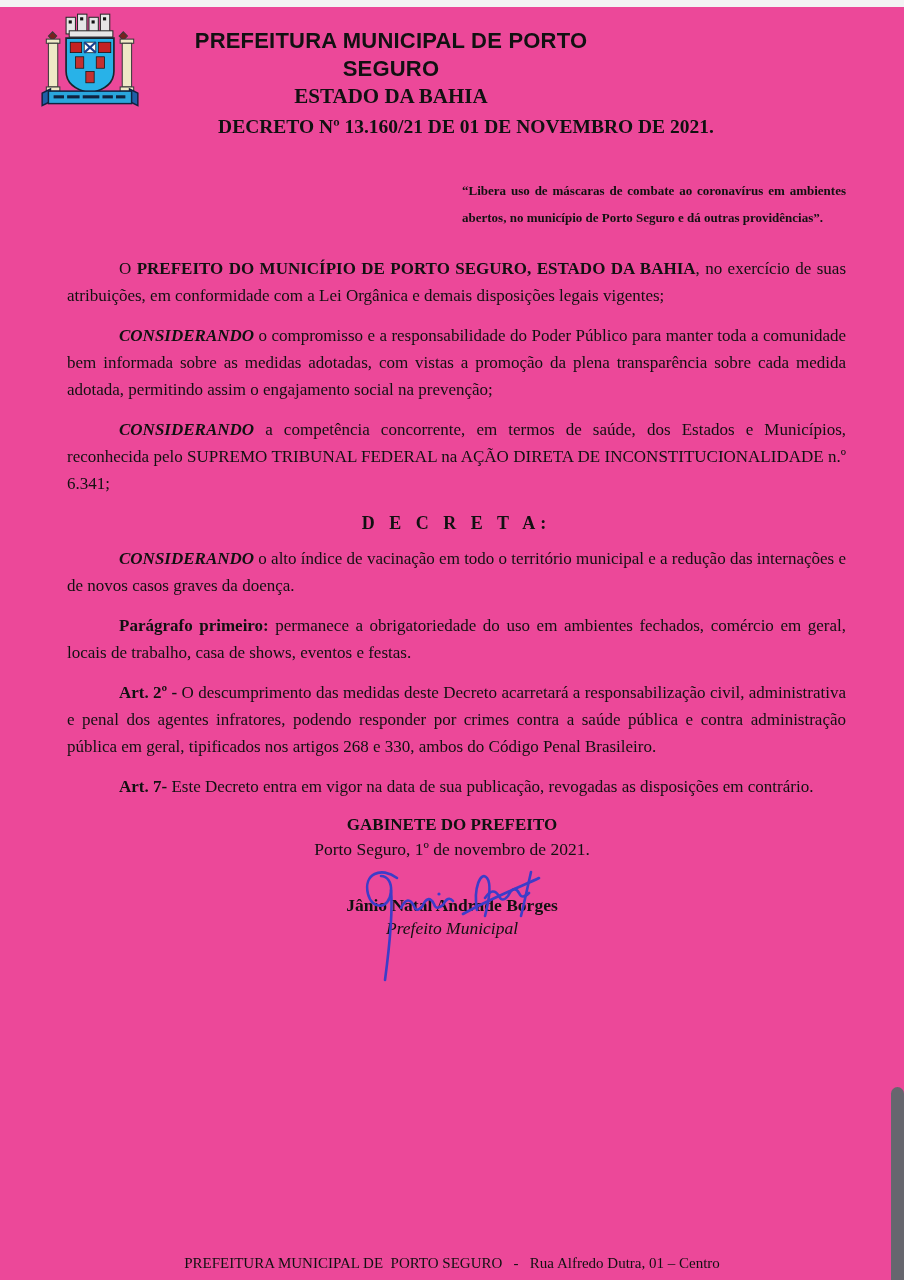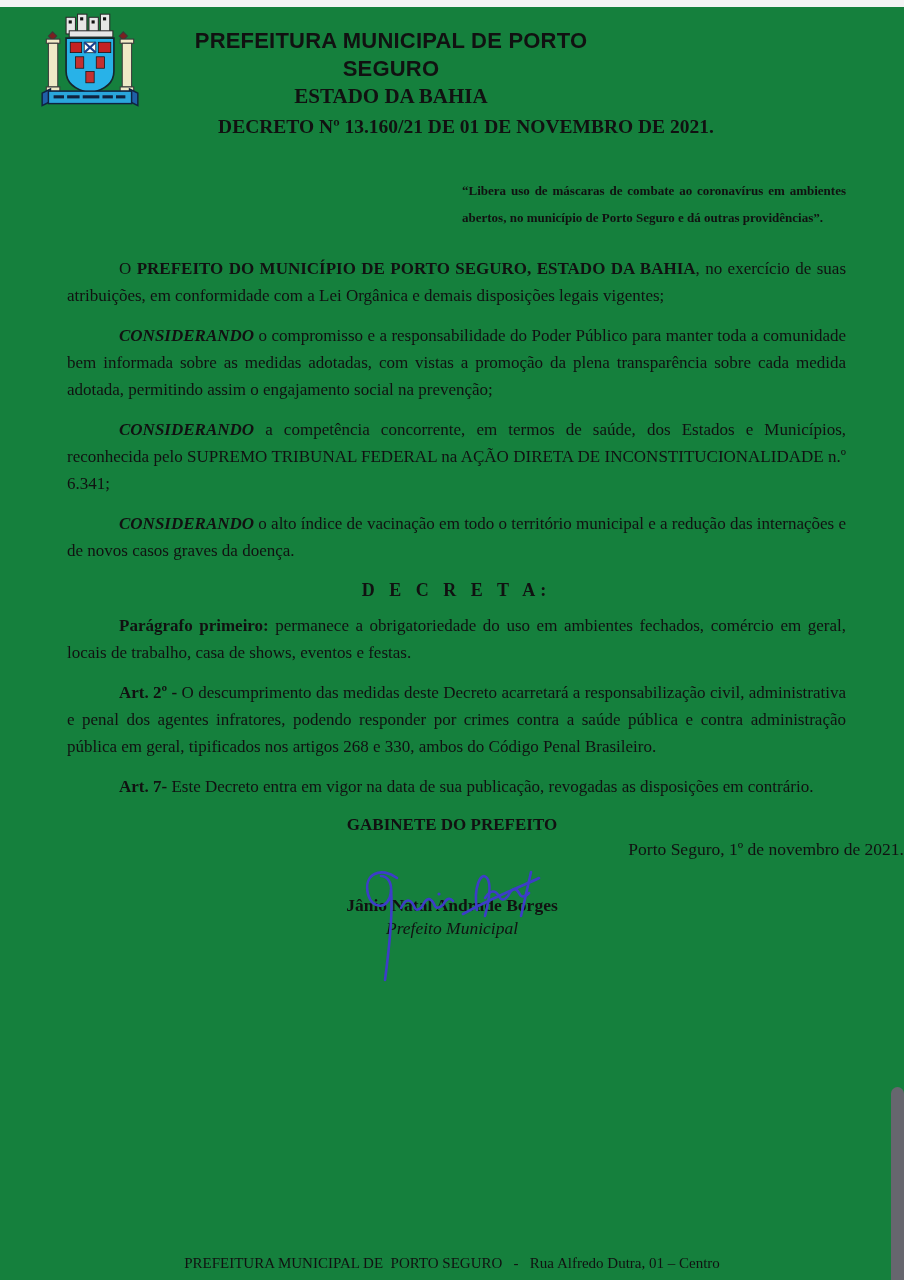--- a/index.html
+++ b/index.html
@@ -8,7 +8,7 @@
     font-family:"Liberation Serif", serif;color:#111;
   }
   .top-strip{position:absolute;top:0;left:0;width:904px;height:7px;background:#f3f3f4;}
-  .page{position:absolute;top:7px;left:0;width:904px;height:1273px;background:#15803d;}
+  .page{position:absolute;top:7px;left:0;width:904px;height:1273px;background:#ec4899;}
 
   
   .doc-header{position:relative;padding-top:20px;min-height:120px;}

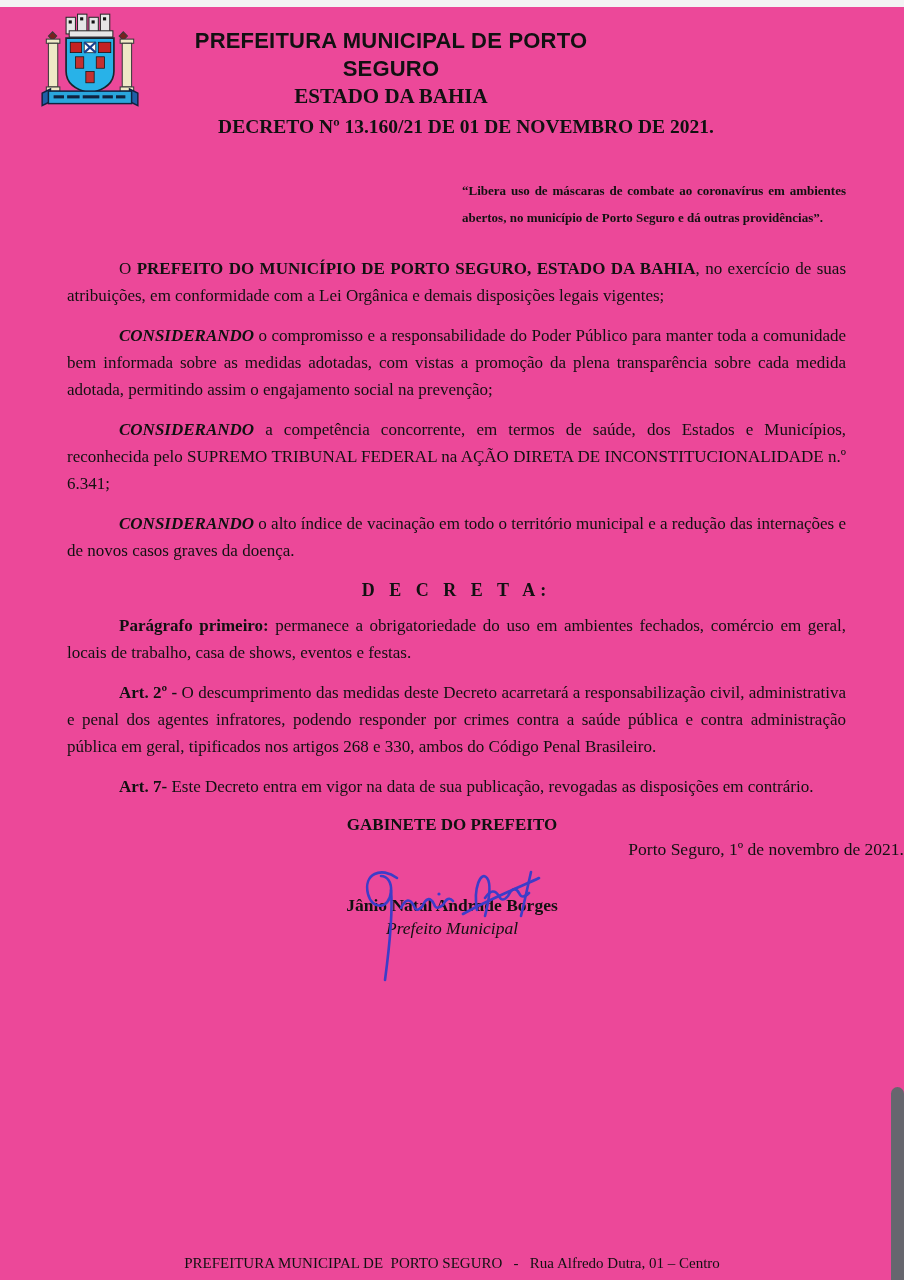--- a/index.html
+++ b/index.html
@@ -123,9 +123,9 @@
 
     <p class="para"><span class="lead-bi">CONSIDERANDO</span><span> a competência concorrente, em termos de saúde, dos Estados e Municípios, reconhecida pelo SUPREMO TRIBUNAL FEDERAL na AÇÃO DIRETA DE INCONSTITUCIONALIDADE n.º 6.341;</span></p>
 
+    <p class="para decreta">D E C R E T A:</p>
+
     <p class="para"><span class="lead-bi">CONSIDERANDO</span><span> o alto índice de vacinação em todo o território municipal e a redução das internações e de novos casos graves da doença.</span></p>
-
-    <p class="para decreta">D E C R E T A:</p>
 
 
     <p class="para"><span class="lead-bold">Parágrafo primeiro:</span><span> permanece a obrigatoriedade do uso em ambientes fechados, comércio em geral,  locais de trabalho, casa de shows, eventos e festas.</span></p>

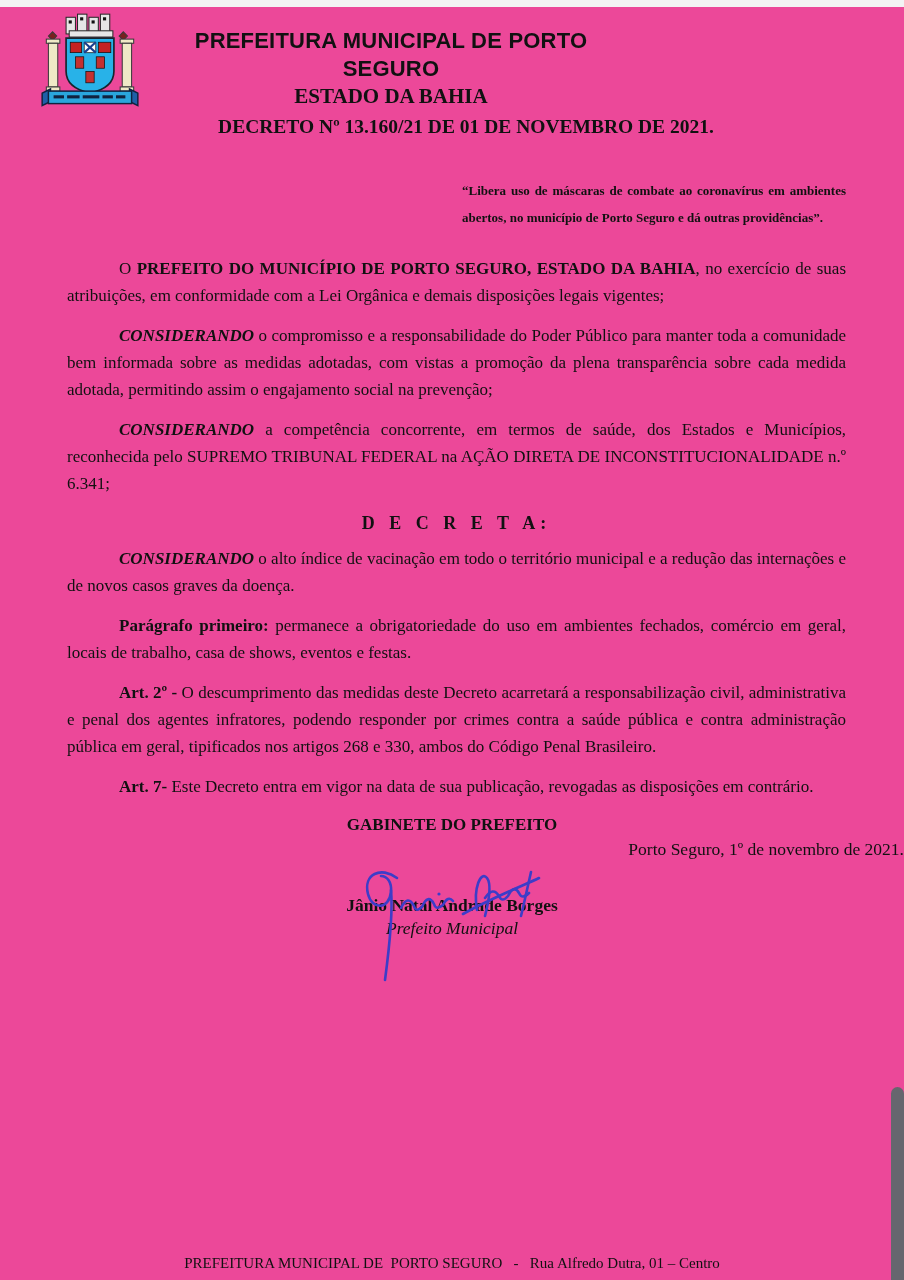--- a/index.html
+++ b/index.html
@@ -34,7 +34,7 @@
   
   .closing{text-align:center;position:relative;}
   .cabinet{font-weight:bold;font-size:17px;line-height:24px;}
-  .date-line{font-size:17.5px;line-height:25px;text-align:right;}
+  .date-line{font-size:17.5px;line-height:25px;}
   .sig-wrap{position:relative;height:96px;}
   .signature-svg{position:absolute;left:335px;top:-30px;width:250px;height:120px;pointer-events:none;}
   .signer-name{font-weight:bold;font-size:17.5px;line-height:23px;margin-top:32px;}

